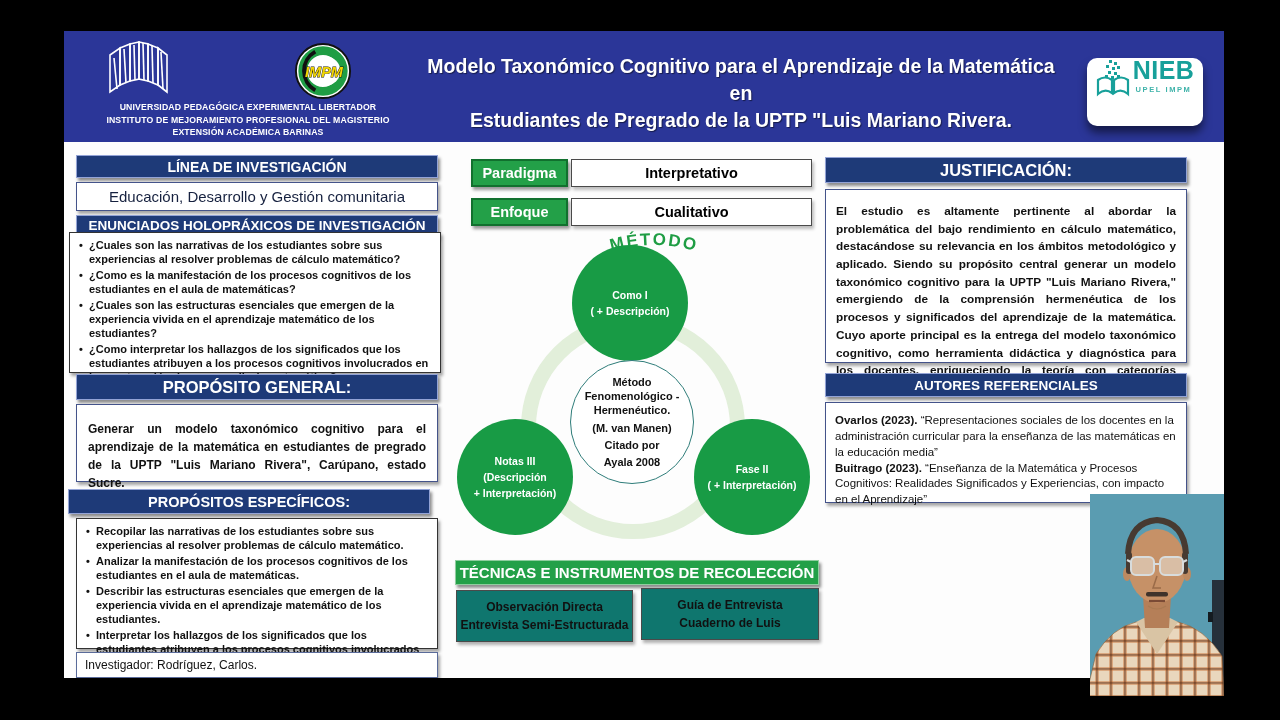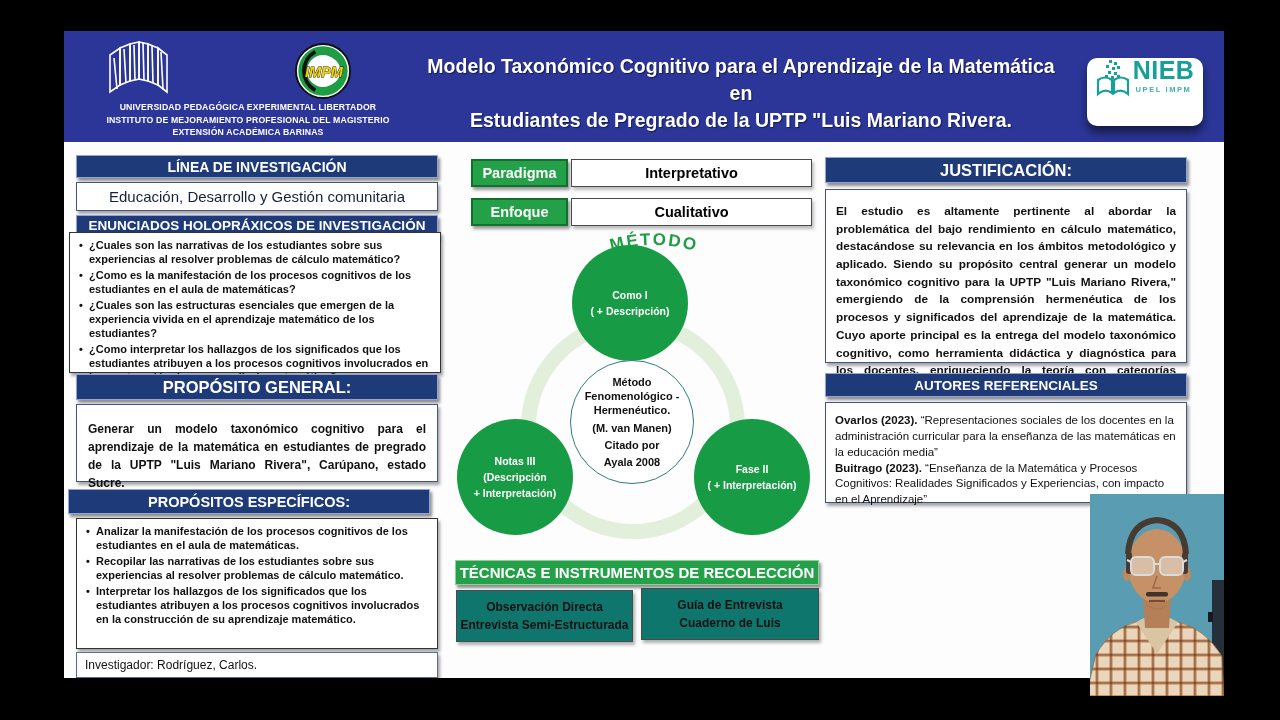--- a/index.html
+++ b/index.html
@@ -201,8 +201,8 @@
       <span>PROPÓSITOS ESPECÍFICOS:</span>
     </div>
     <div class="wbox" id="pe-box">
+      <div class="bullet">Recopilar las narrativas de los estudiantes sobre sus experiencias al resolver problemas de cálculo matemático.</div>
       <div class="bullet">Analizar la manifestación de los procesos cognitivos de los estudiantes en el aula de matemáticas.</div>
-      <div class="bullet">Recopilar las narrativas de los estudiantes sobre sus experiencias al resolver problemas de cálculo matemático.</div>
       <div class="bullet">Interpretar los hallazgos de los significados que los estudiantes atribuyen a los procesos cognitivos involucrados en la construcción de su aprendizaje matemático.</div>
     </div>
 

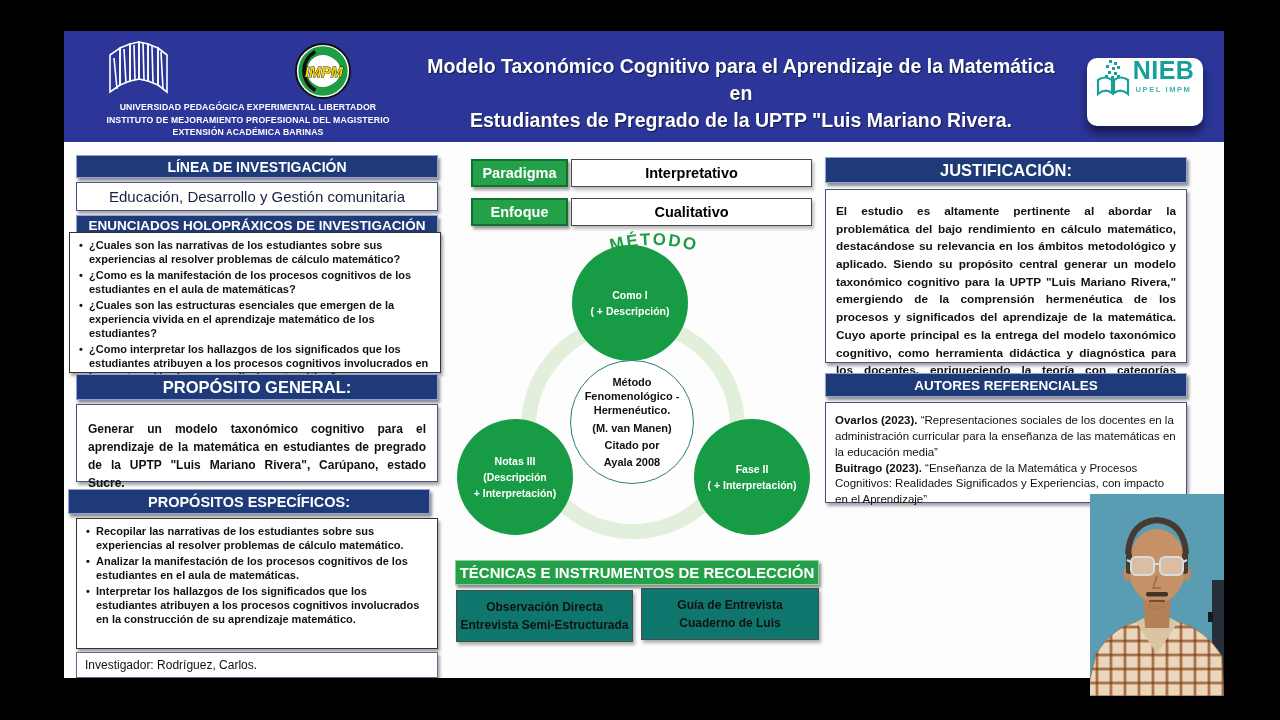--- a/index.html
+++ b/index.html
@@ -203,6 +203,7 @@
     <div class="wbox" id="pe-box">
       <div class="bullet">Recopilar las narrativas de los estudiantes sobre sus experiencias al resolver problemas de cálculo matemático.</div>
       <div class="bullet">Analizar la manifestación de los procesos cognitivos de los estudiantes en el aula de matemáticas.</div>
+      <div class="bullet">Describir las estructuras esenciales que emergen de la experiencia vivida en el aprendizaje matemático de los estudiantes.</div>
       <div class="bullet">Interpretar los hallazgos de los significados que los estudiantes atribuyen a los procesos cognitivos involucrados en la construcción de su aprendizaje matemático.</div>
     </div>
 

